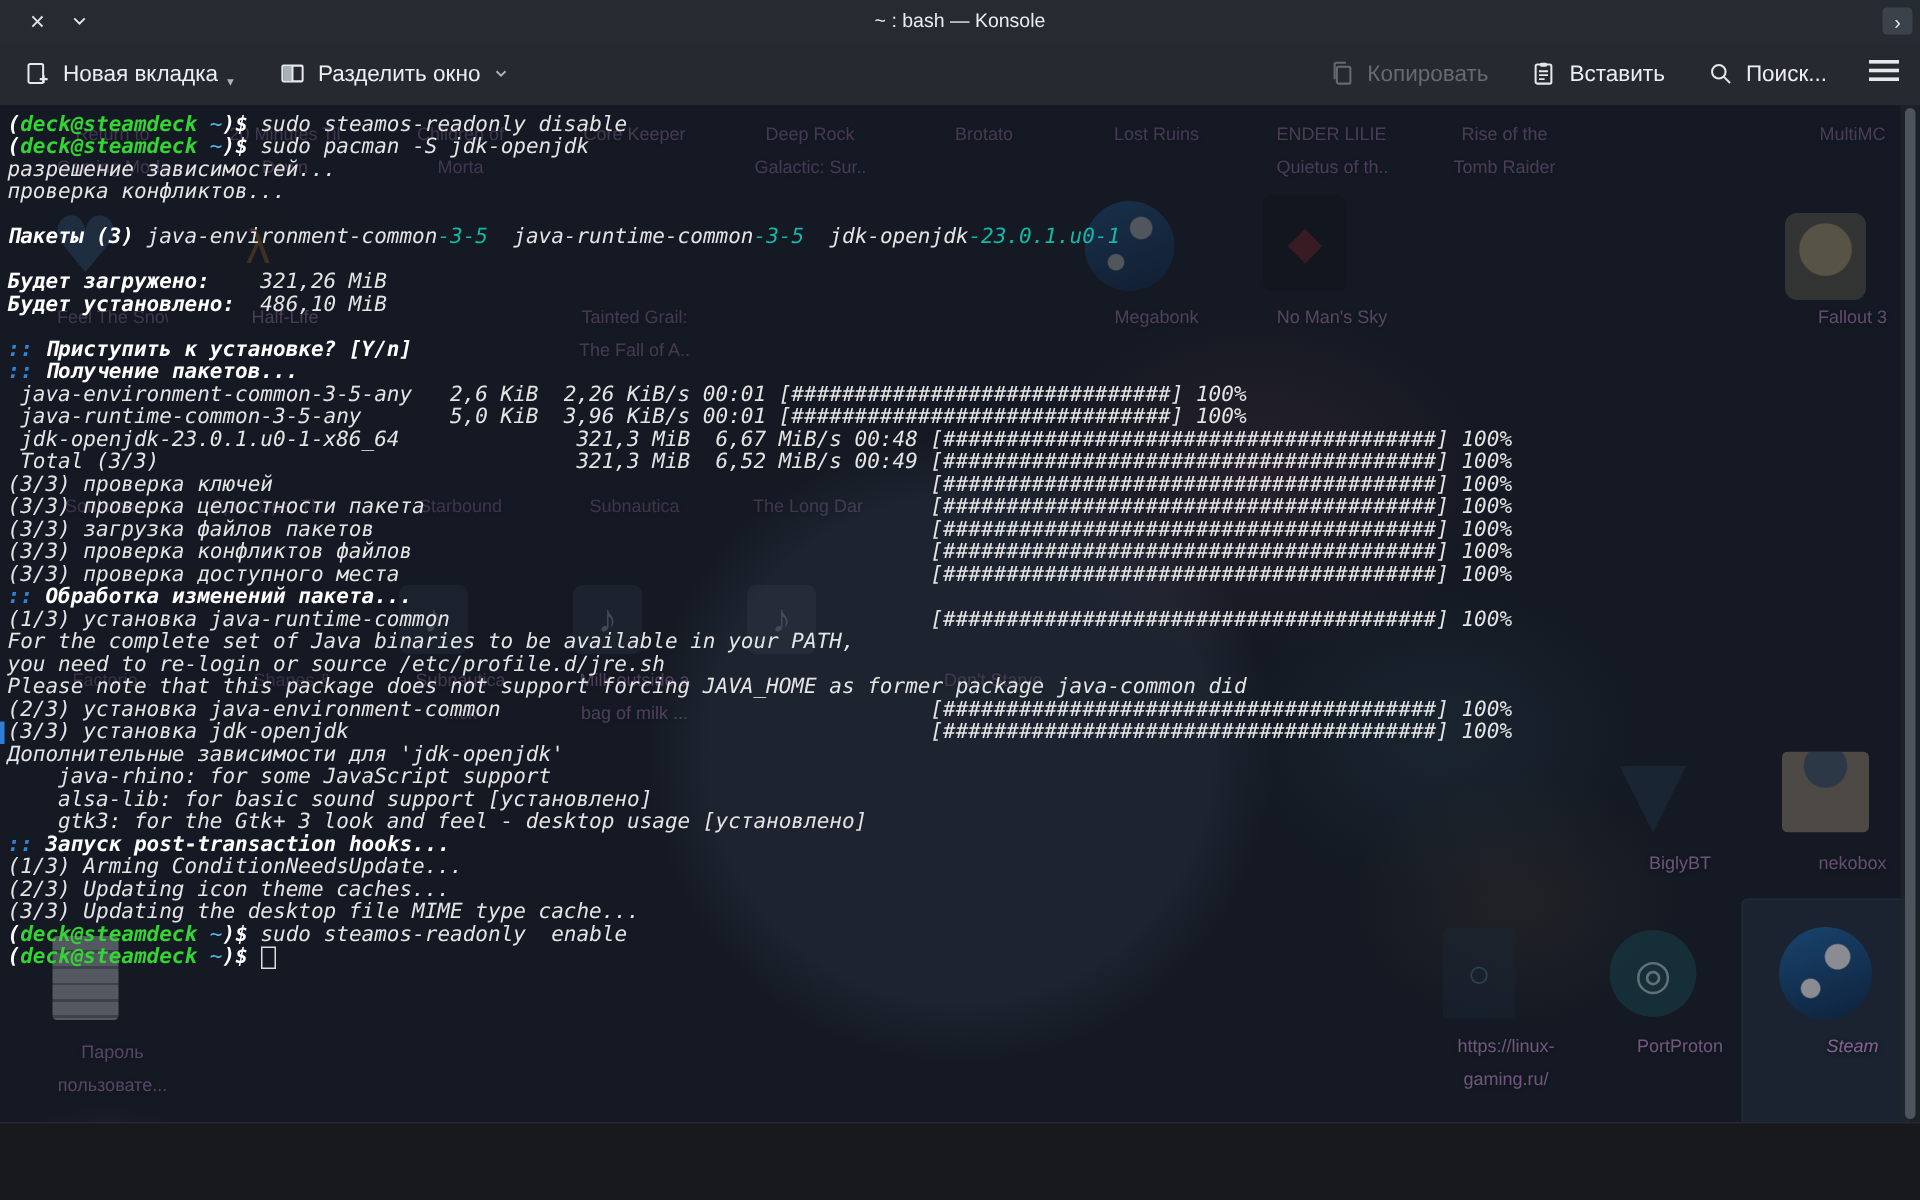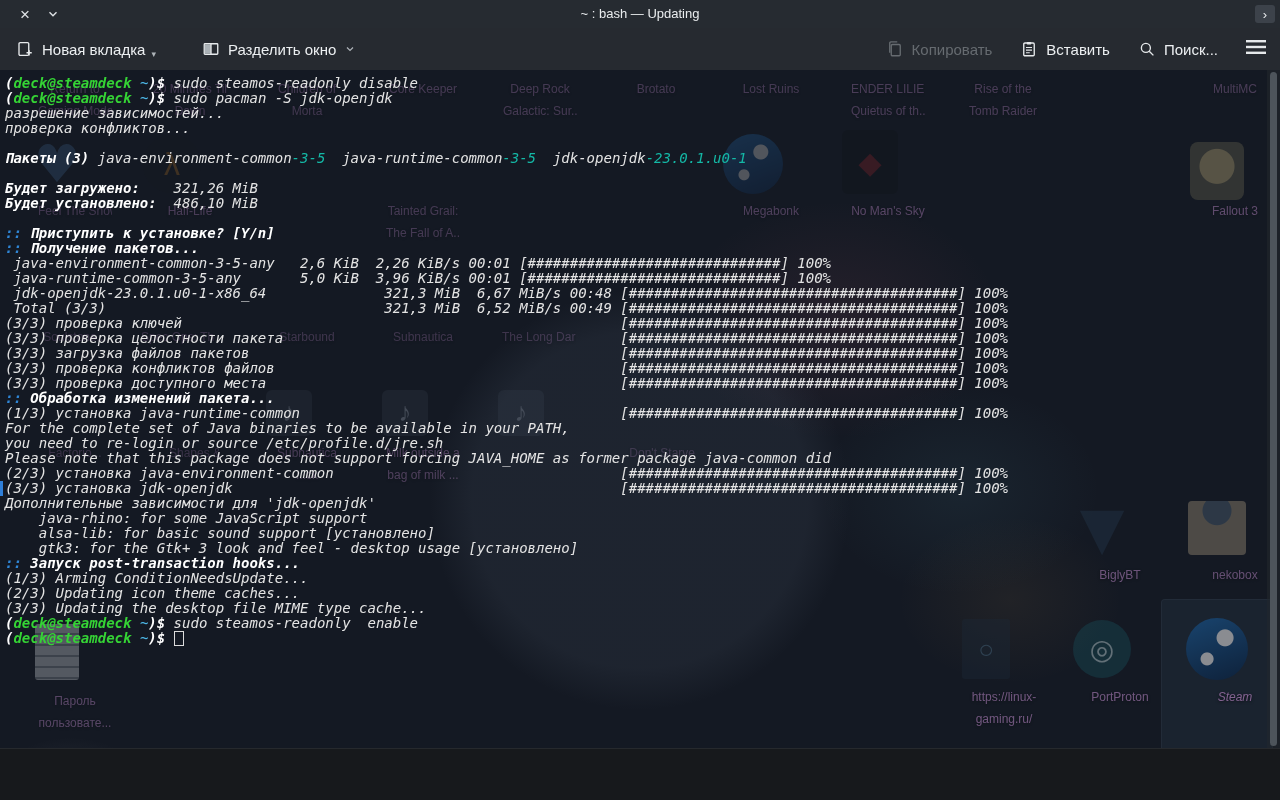--- a/index.html
+++ b/index.html
@@ -244,7 +244,7 @@
   <div class="scrollthumb"></div>
 
   <div class="titlebar">
-    <div class="title">~ : bash — Updating</div>
+    <div class="title">~ : bash — Konsole</div>
   </div>
   <div class="winctl">
     <span class="wbtn">×</span>

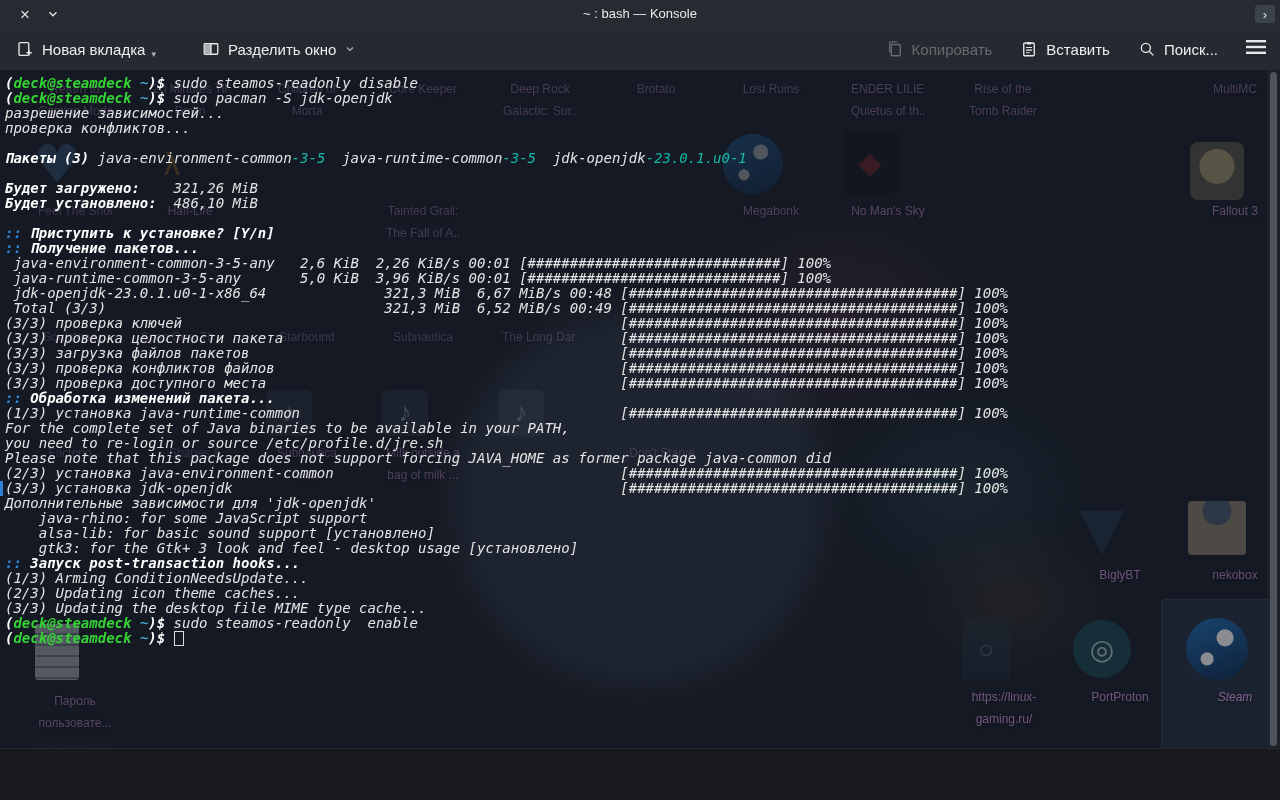--- a/index.html
+++ b/index.html
@@ -15,7 +15,7 @@
     color:#e6e9eb;font-size:13px;display:flex;align-items:center;justify-content:center;z-index:41;}
   .toolbar{position:absolute;left:0;top:28px;width:1280px;height:42px;background:#262a30;z-index:40;
     display:flex;align-items:center;}
-  .tb-left{display:flex;gap:46px;margin-left:16px;}
+  .tb-left{display:flex;gap:30px;margin-left:16px;}
   .tb-right{position:absolute;right:14px;display:flex;align-items:center;gap:28px;}
   .tbtn{display:flex;align-items:center;gap:8px;color:#eceff1;font-size:15px;}
   .tbtn.disabled{color:#666b70;}

